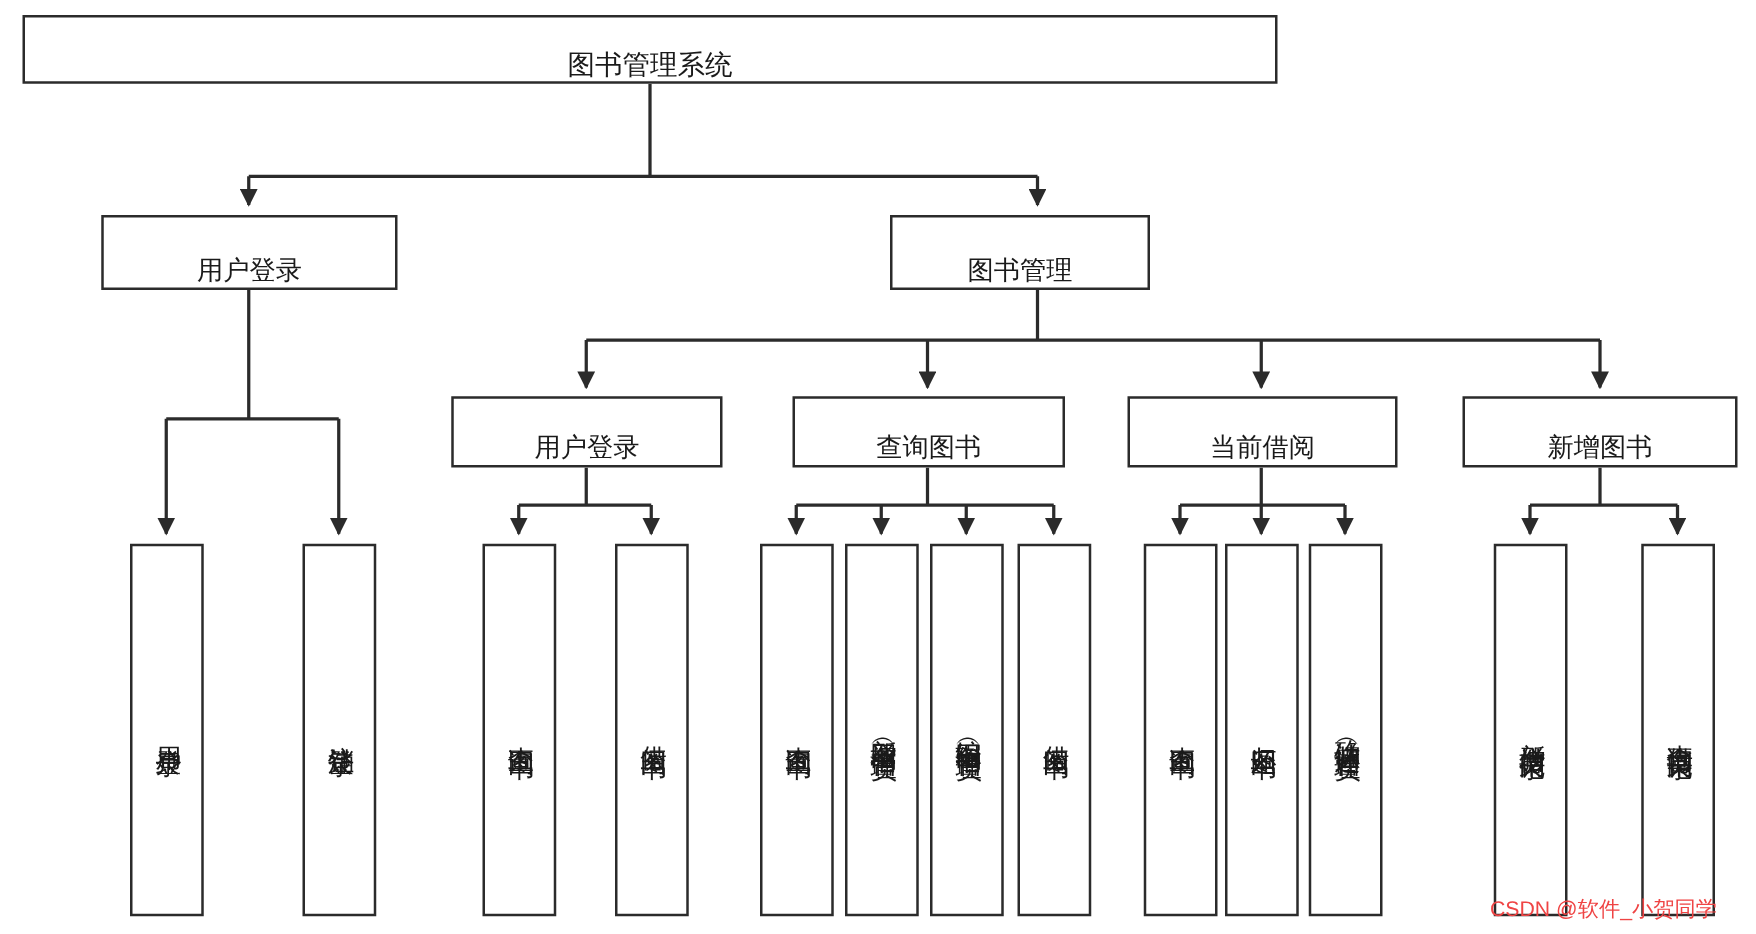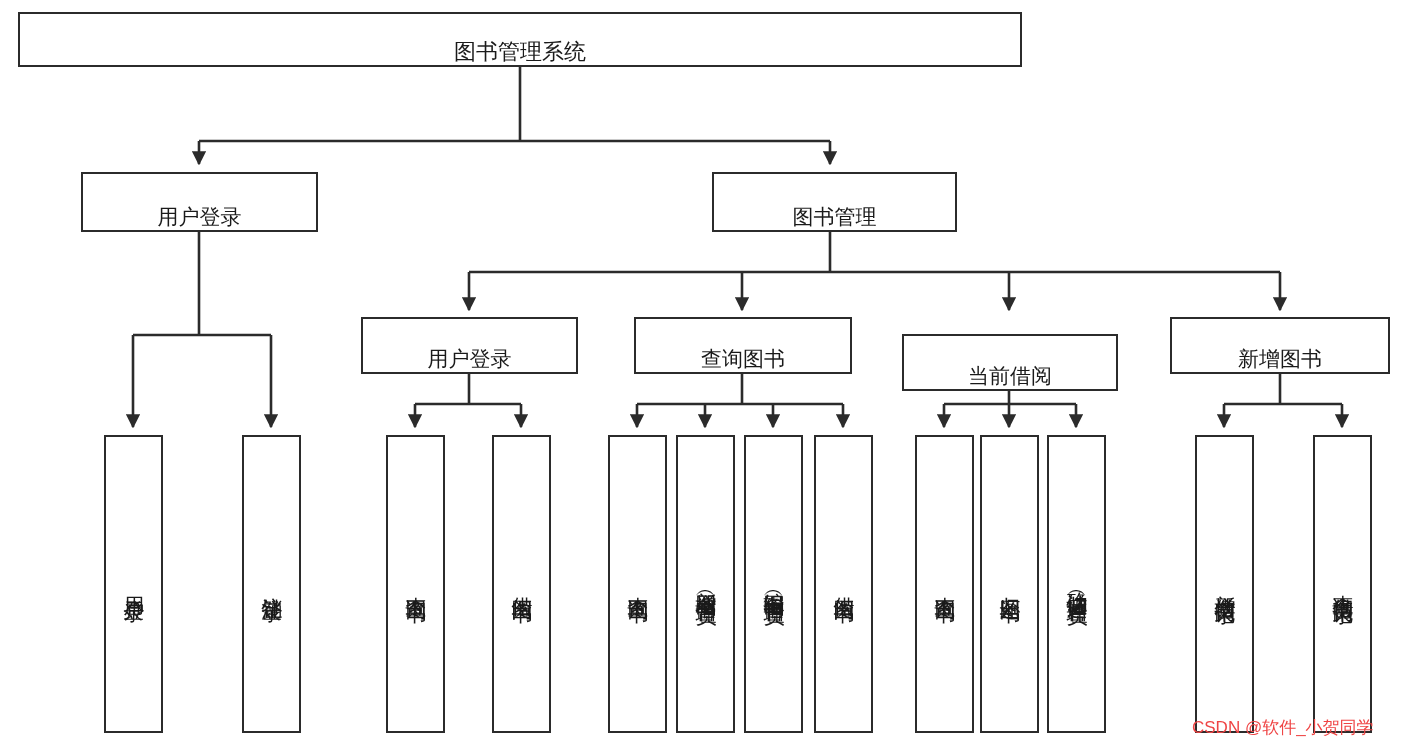--- a/index.html
+++ b/index.html
@@ -129,7 +129,7 @@
     <span class="lbl">用户登录</span>
   </div>
 
-  <div class="node horiz" style="left:712px; top:172px; width:245px; height:60px;">
+  <div class="node horiz" style="left:712px; top:172px; width:208px; height:60px;">
     <span class="lbl">图书管理</span>
   </div>
 

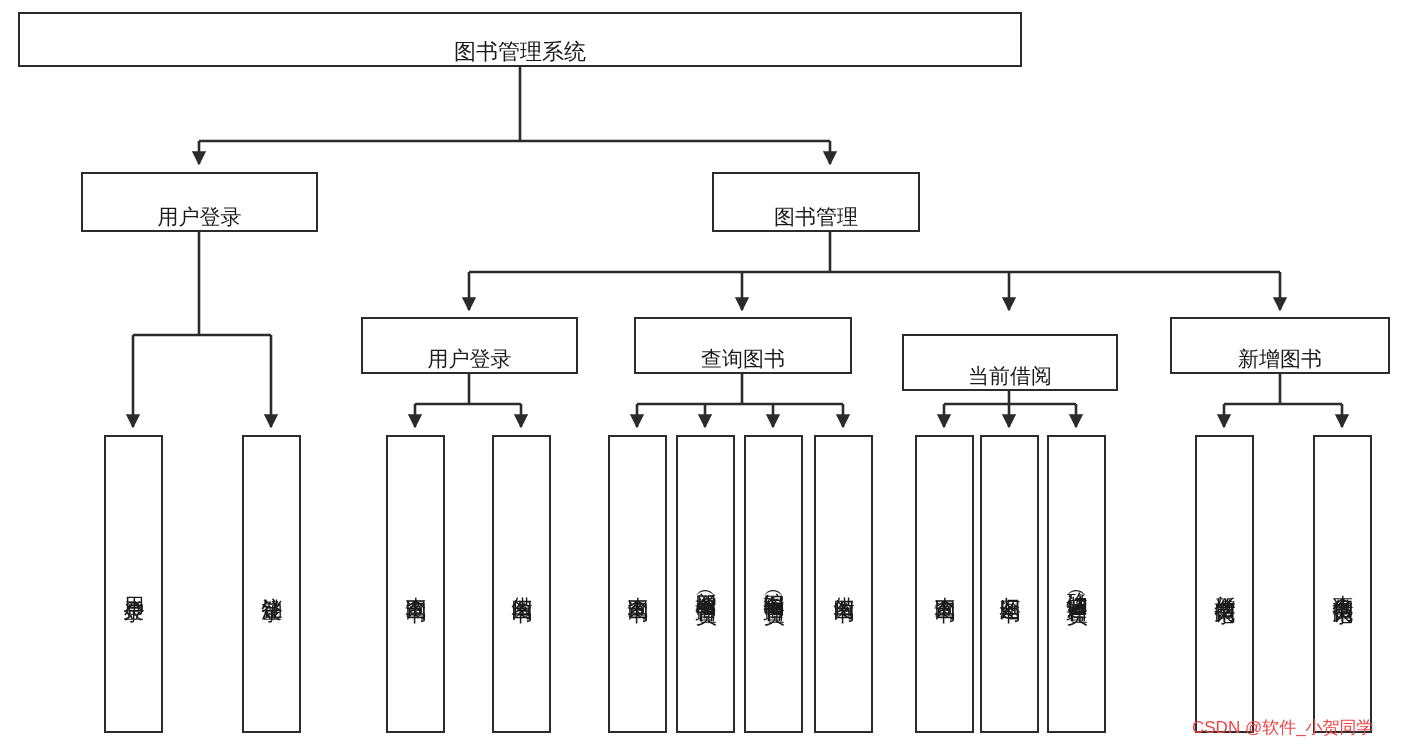--- a/index.html
+++ b/index.html
@@ -141,7 +141,7 @@
     <span class="lbl">查询图书</span>
   </div>
 
-  <div class="node horiz" style="left:902px; top:334px; width:216px; height:57px;">
+  <div class="node horiz" style="left:902px; top:317px; width:216px; height:57px;">
     <span class="lbl">当前借阅</span>
   </div>
 

